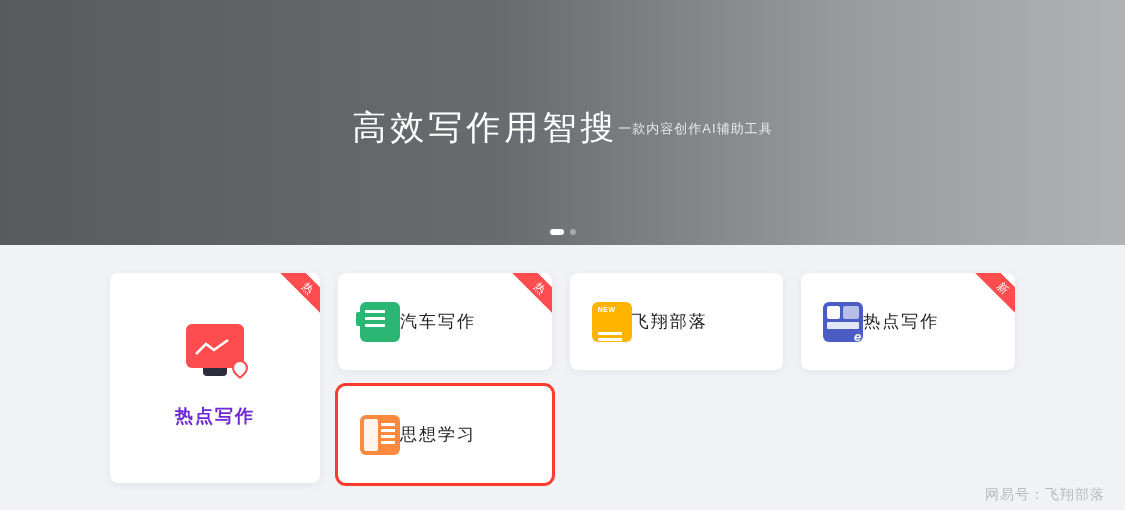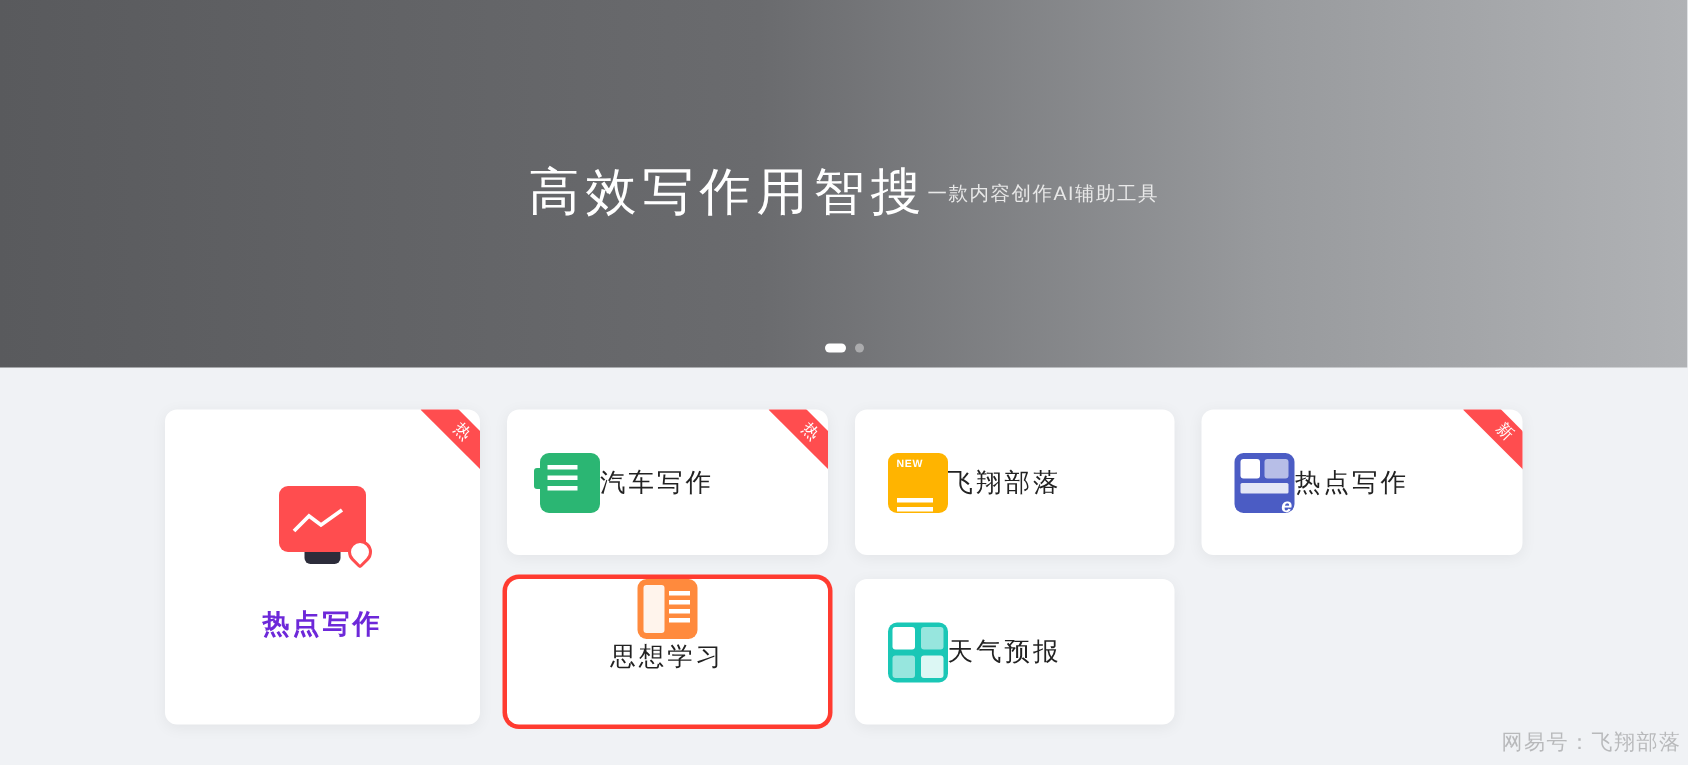--- a/index.html
+++ b/index.html
@@ -21,7 +21,7 @@
 .big-card .label { font-size: 18px; font-weight: 700; color: #6d28d9; letter-spacing: 2px; text-align: center; }
 .grid { flex: 1; display: grid; grid-template-columns: repeat(3, 1fr); gap: 16px 18px; }
 .card { height: 97px; background: #fff; border-radius: 8px; box-shadow: 0 2px 10px rgba(0,0,0,.06); display: flex; align-items: center; padding: 0 22px; position: relative; overflow: hidden; cursor: pointer; }
-.card.highlighted { box-shadow: 0 0 0 3px #FF3B30; flex-direction: column; }
+.card.highlighted { box-shadow: 0 0 0 3px #FF3B30; }
 .card .cicon { width: 40px; height: 40px; border-radius: 6px; flex-shrink: 0; position: relative; }
 .card .clabel { font-size: 17px; font-weight: 400; color: #222; letter-spacing: 2px; }
 .ribbon { position: absolute; top: 6px; right: -18px; width: 60px; height: 18px; background: #FF4D4F; transform: rotate(45deg); color: #fff; font-size: 11px; text-align: center; line-height: 18px; }

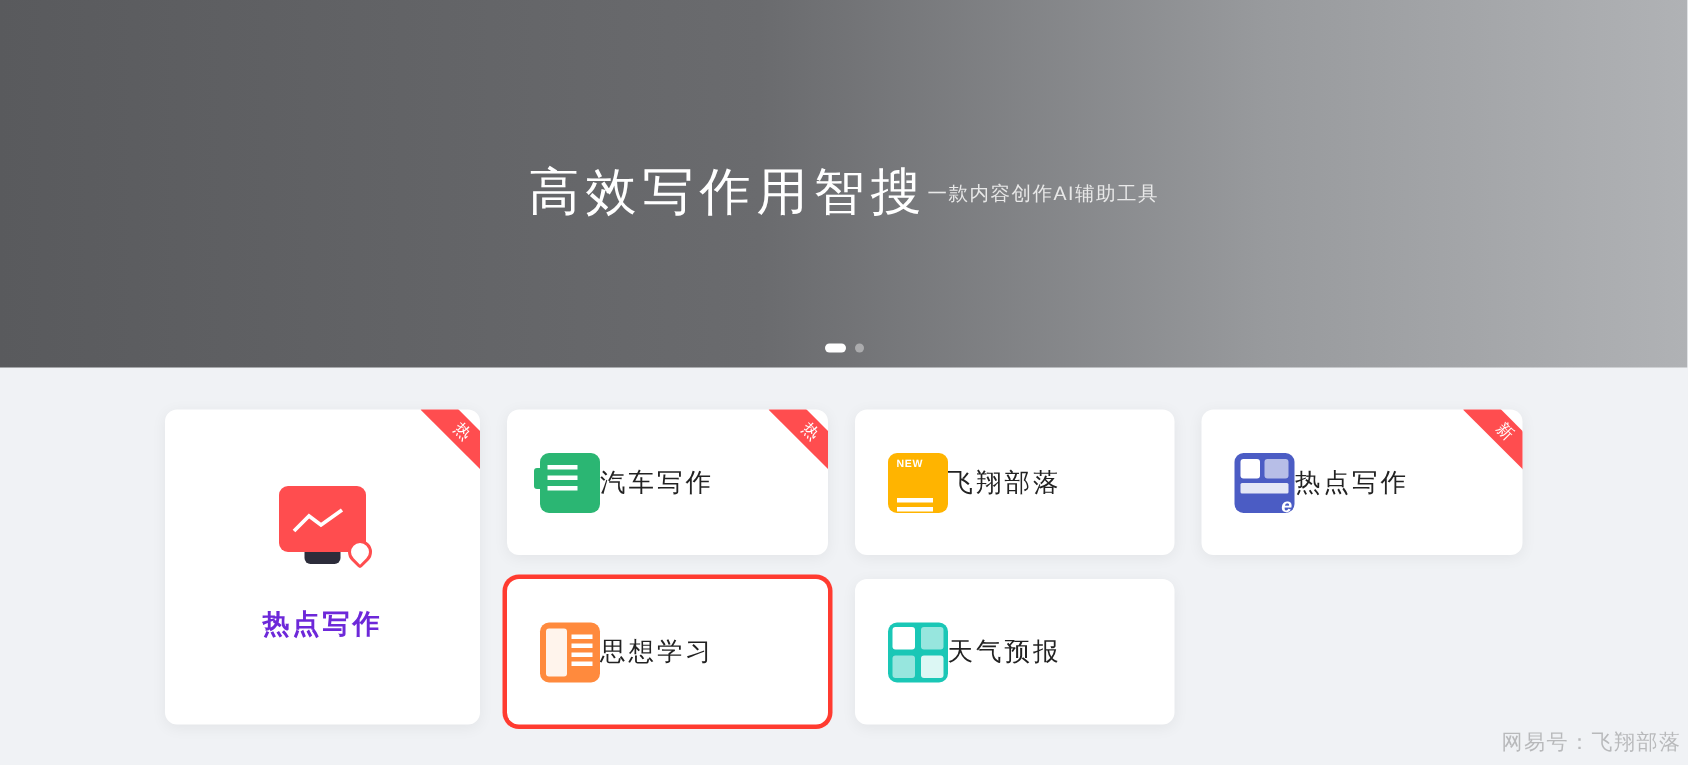--- a/index.html
+++ b/index.html
@@ -97,13 +97,6 @@
       <div class="cicon ic-think"></div>
       <div class="clabel">思想学习</div>
     </div>
-    <div class="card">
-      <div class="cicon ic-weather">
-          <span class="mid"></span>
-          <span class="mid2"></span>
-        </div>
-      <div class="clabel">天气预报</div>
-    </div>
   </div>
 </div>
 

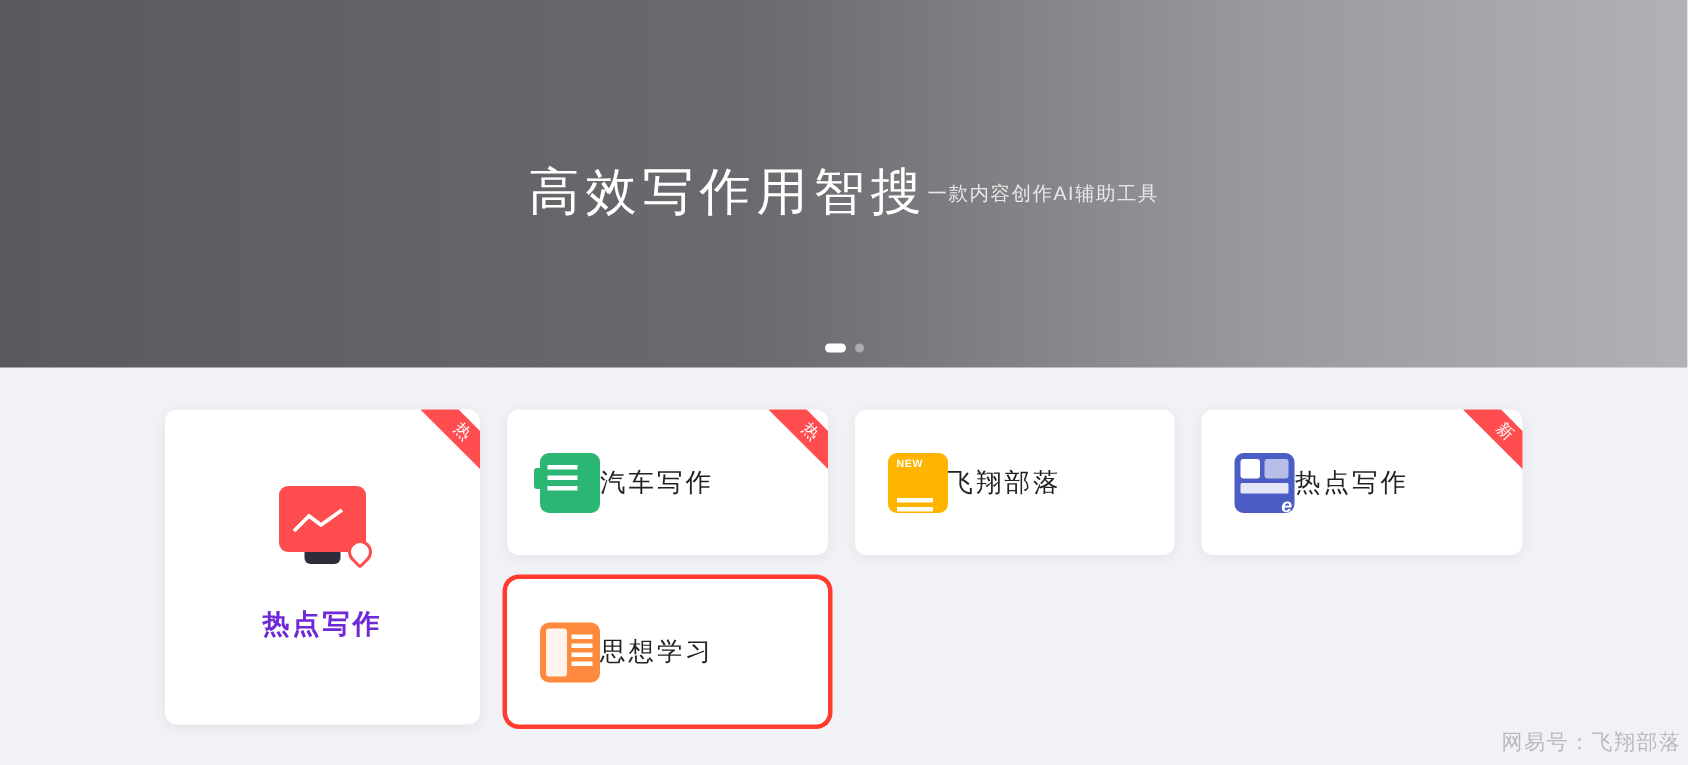--- a/index.html
+++ b/index.html
@@ -47,7 +47,7 @@
 .ic-weather::after { content: ""; position: absolute; right: 3px; bottom: 3px; width: 15px; height: 15px; background: #fff; opacity: .85; border-radius: 2px; }
 .ic-weather .mid { position: absolute; left: 3px; bottom: 3px; width: 15px; height: 15px; background: #fff; opacity: .55; border-radius: 2px; }
 .ic-weather .mid2 { position: absolute; right: 3px; top: 3px; width: 15px; height: 15px; background: #fff; opacity: .55; border-radius: 2px; }
-.watermark { position: absolute; right: 4px; bottom: 6px; color: rgba(80,80,80,.35); font-size: 14px; letter-spacing: 1px; margin-left: 36px; }
+.watermark { position: absolute; right: 20px; bottom: 6px; color: rgba(80,80,80,.35); font-size: 14px; letter-spacing: 1px; margin-left: 36px; }
 </style>
 </head>
 <body>

